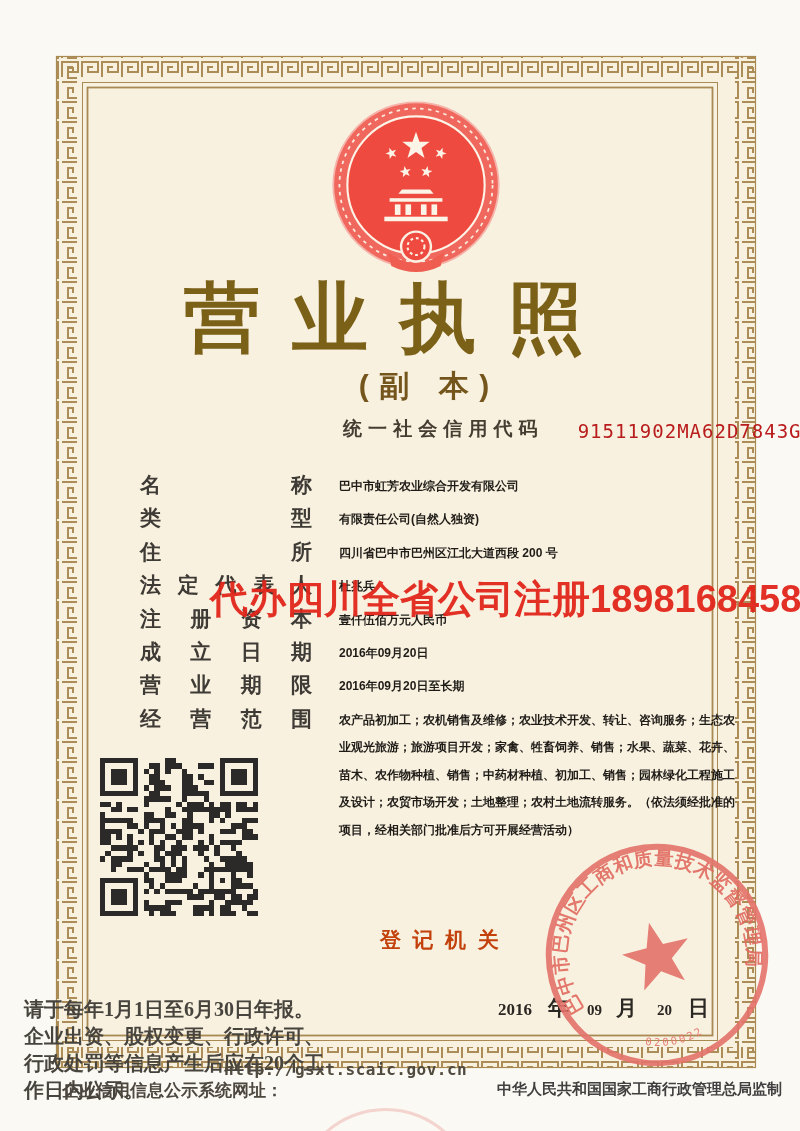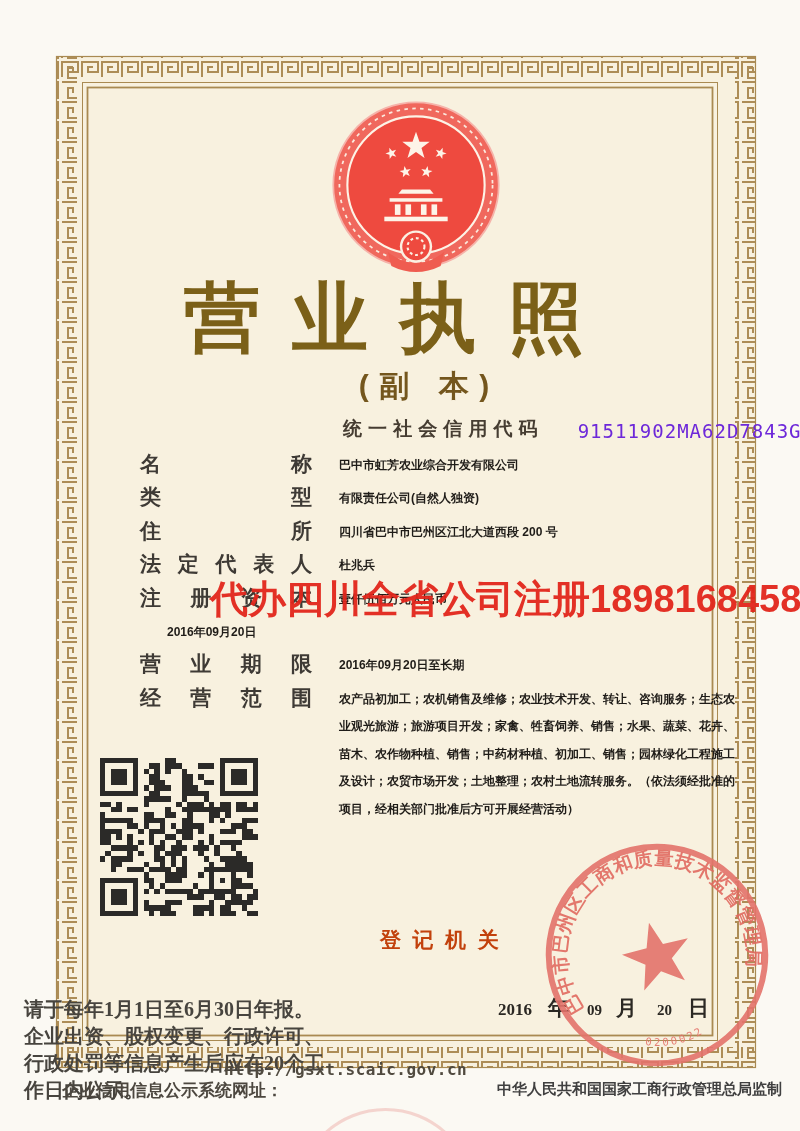--- a/index.html
+++ b/index.html
@@ -28,7 +28,7 @@
   
   .code-row{position:absolute;left:343px;top:416px;z-index:2;display:flex;align-items:flex-end;gap:24px;}
   .code-label{font-size:19px;font-weight:800;color:#463d32;letter-spacing:0.32em;white-space:nowrap;}
-  .code-value{font-size:19px;color:#6d28d9;margin-left:10px;font-family:"DejaVu Sans Mono","Liberation Mono",monospace;letter-spacing:1px;white-space:nowrap;}
+  .code-value{font-size:19px;color:#b91c1c;margin-left:10px;font-family:"DejaVu Sans Mono","Liberation Mono",monospace;letter-spacing:1px;white-space:nowrap;}
   
   .fields{position:absolute;left:140px;top:449px;width:600px;z-index:2;}
   .frow{display:flex;align-items:flex-start;height:33.4px;}

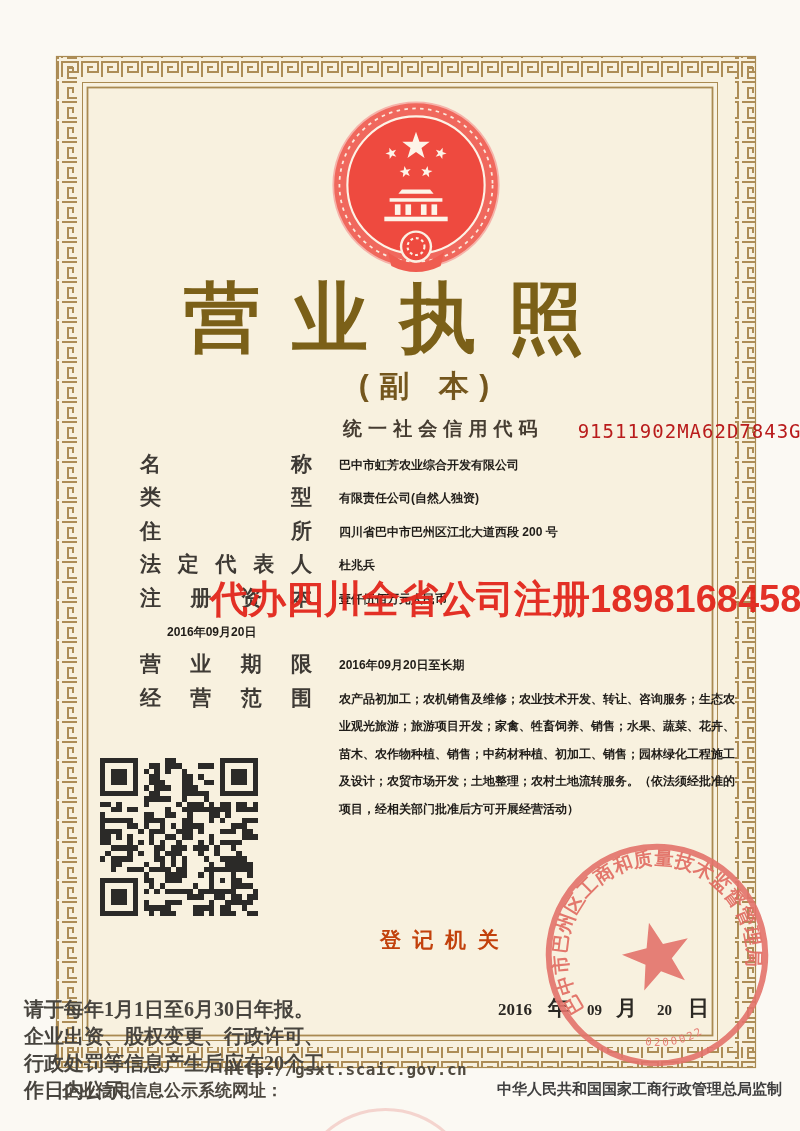--- a/index.html
+++ b/index.html
@@ -30,7 +30,7 @@
   .code-label{font-size:19px;font-weight:800;color:#463d32;letter-spacing:0.32em;white-space:nowrap;}
   .code-value{font-size:19px;color:#b91c1c;margin-left:10px;font-family:"DejaVu Sans Mono","Liberation Mono",monospace;letter-spacing:1px;white-space:nowrap;}
   
-  .fields{position:absolute;left:140px;top:449px;width:600px;z-index:2;}
+  .fields{position:absolute;left:140px;top:470px;width:600px;z-index:2;}
   .frow{display:flex;align-items:flex-start;height:33.4px;}
   .frow.tall{height:auto;}
   .flab{

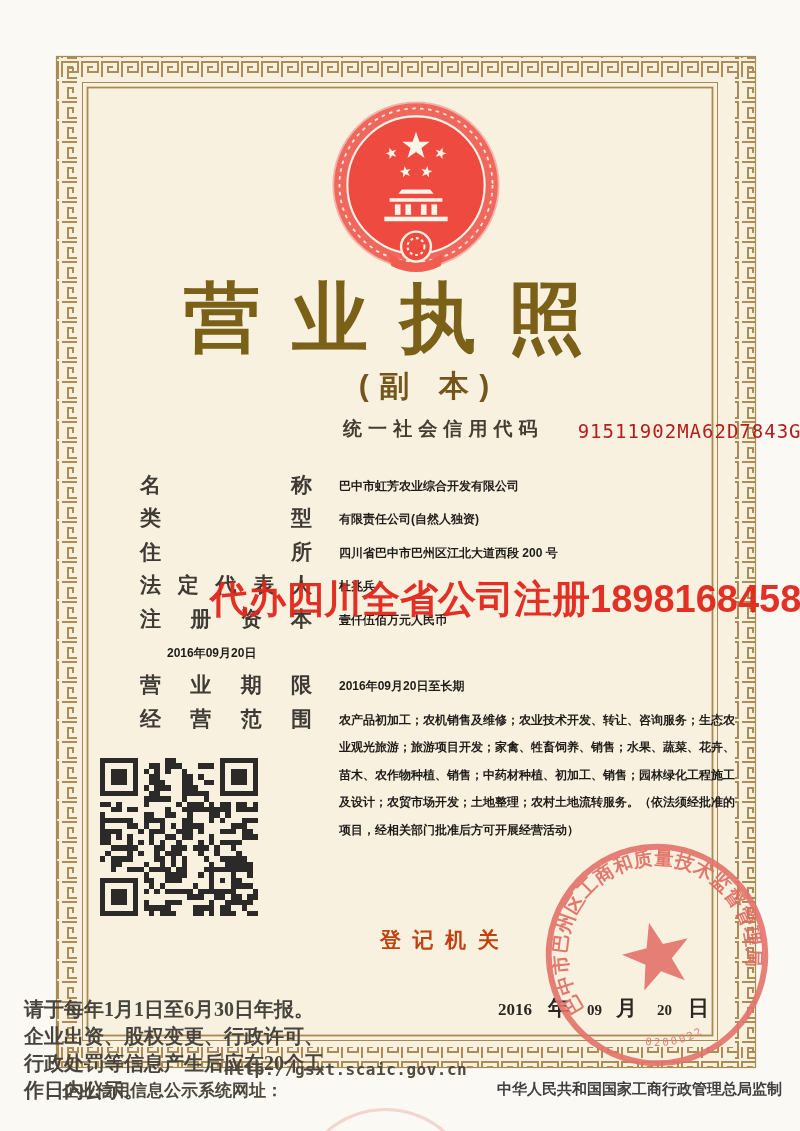--- a/index.html
+++ b/index.html
@@ -171,6 +171,7 @@
       <span class="fval">壹仟伍佰万元人民币</span>
     </div>
     <div class="frow">
+      <span class="flab">成立日期</span>
       <span class="fval">2016年09月20日</span>
     </div>
     <div class="frow">

